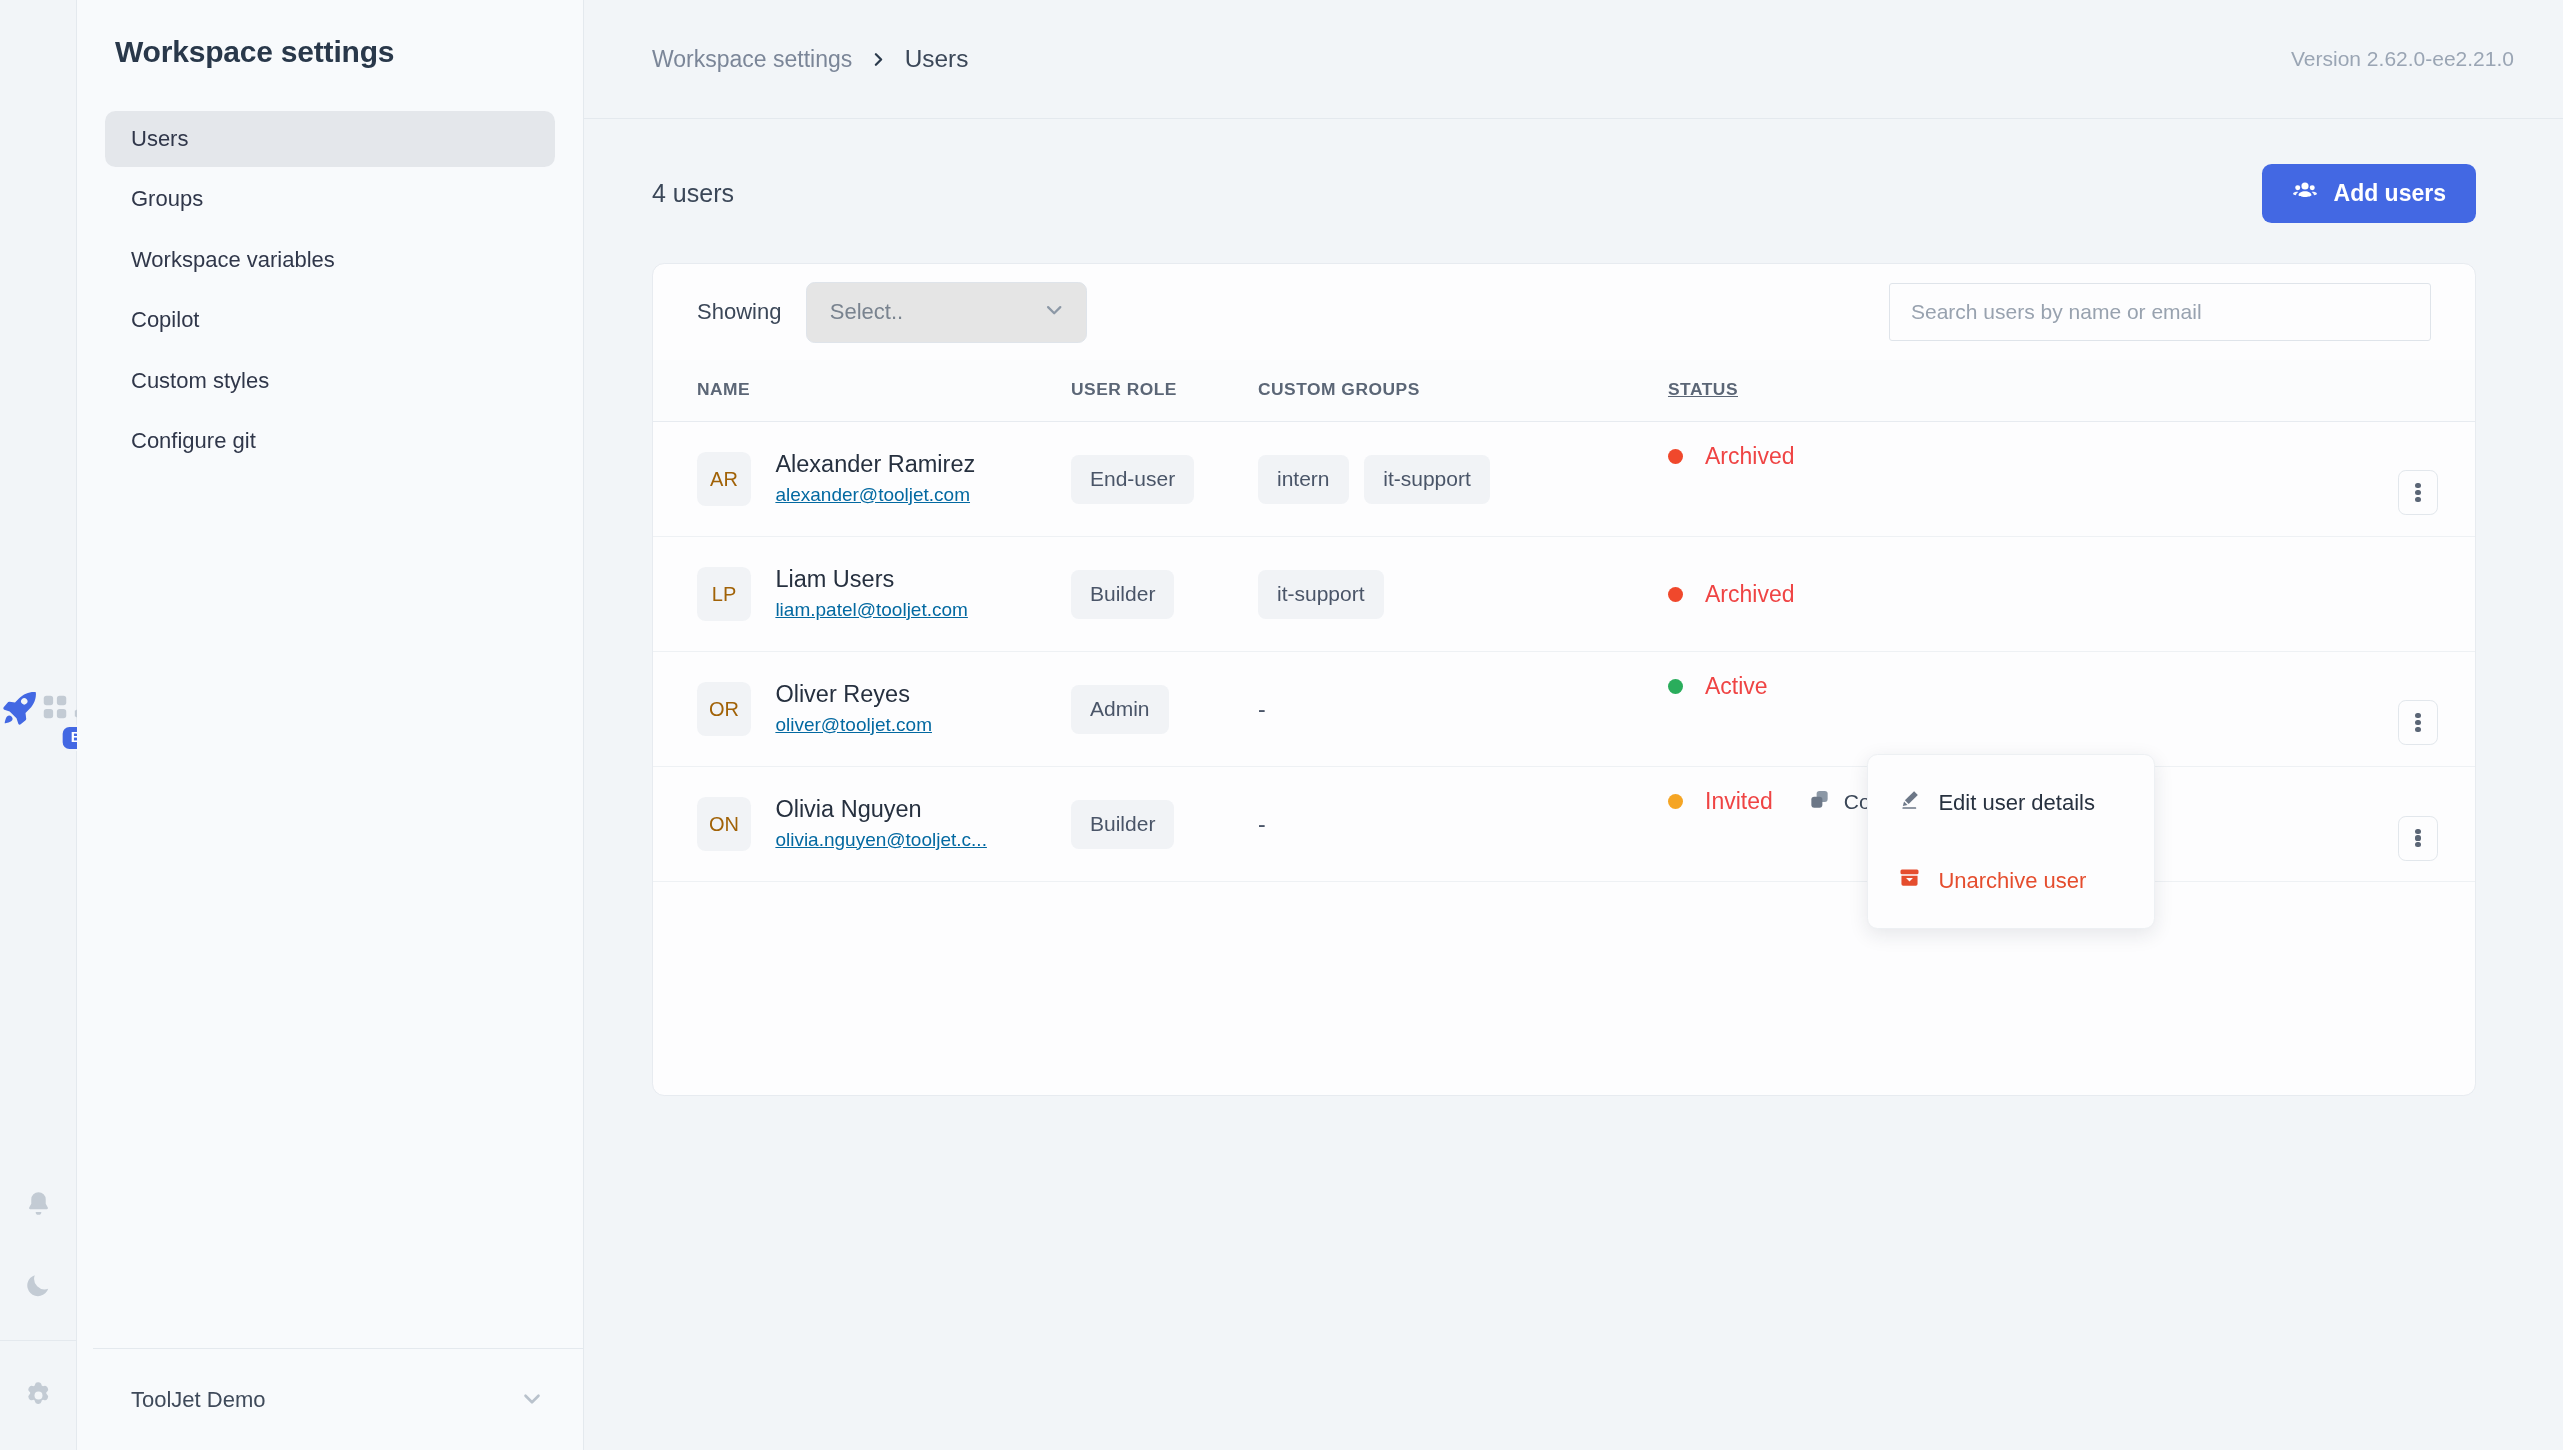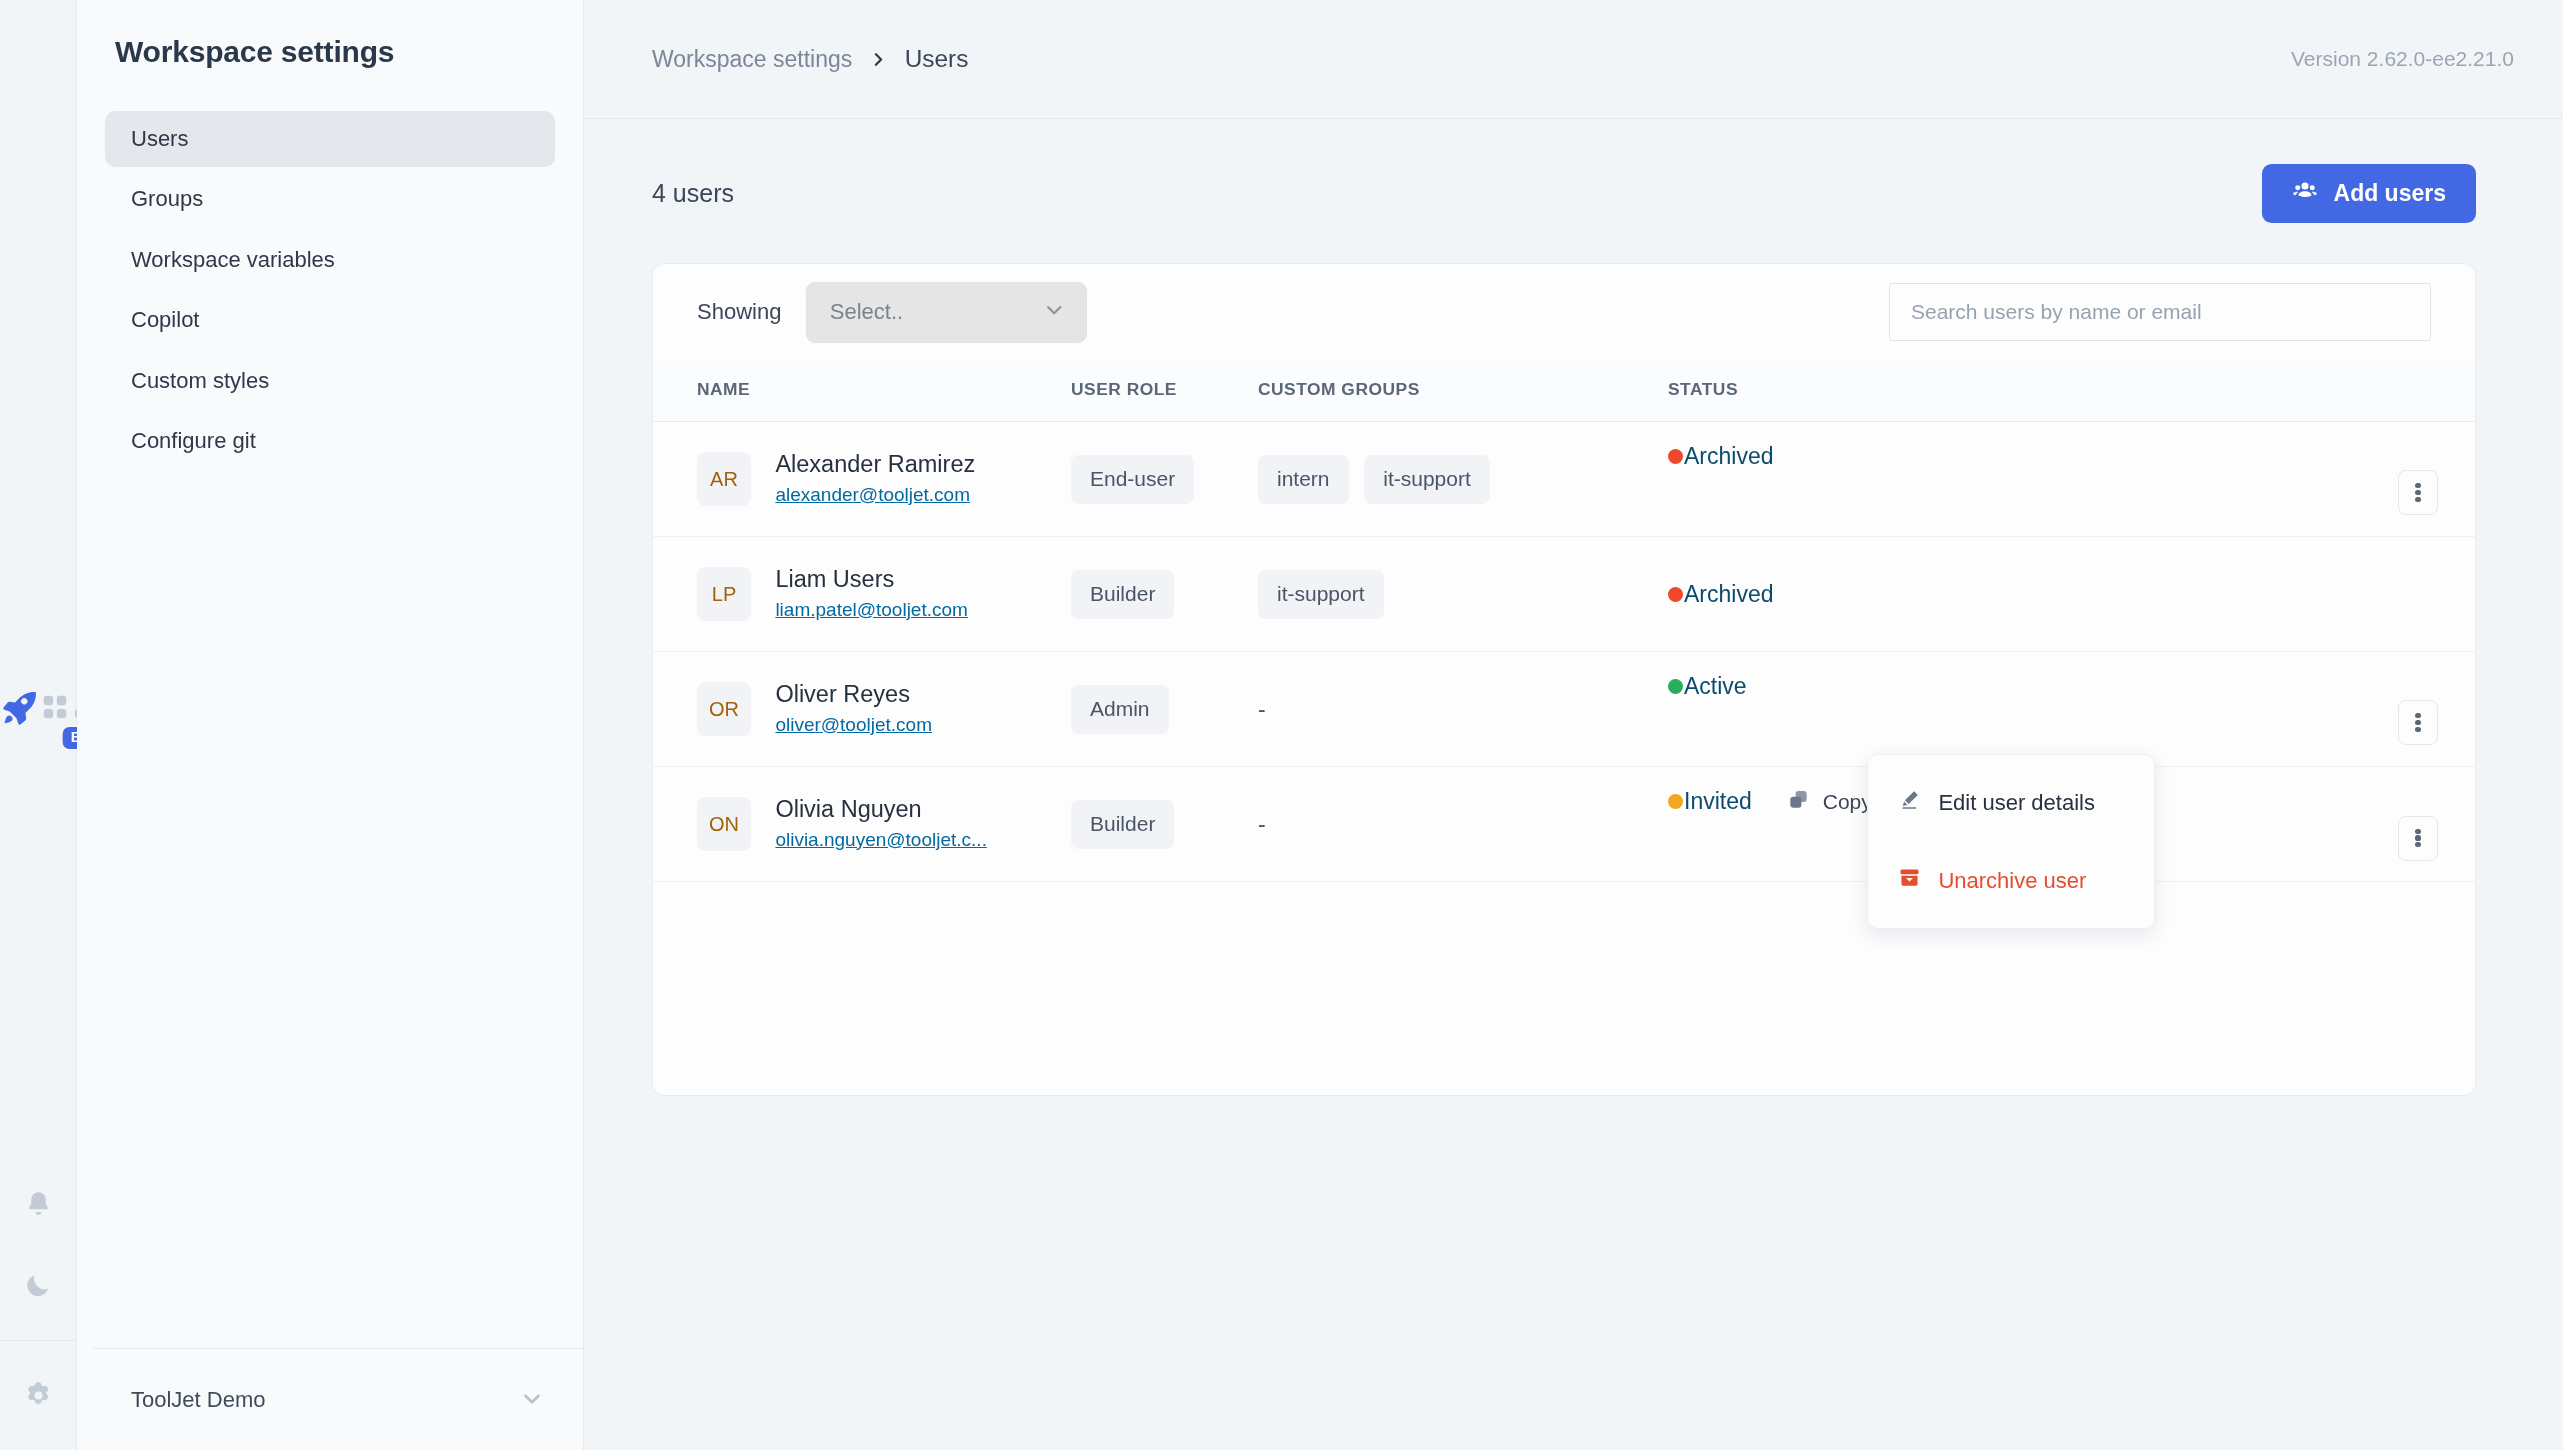--- a/index.html
+++ b/index.html
@@ -156,7 +156,7 @@
   .col-name   { width: 418px; padding-left: 44px !important; }
   .col-role   { width: 187px; }
   .col-groups { width: 410px; }
-  .col-status { width: auto; }
+  .col-status { width: auto; text-decoration: underline; }
   tbody td {
     border-bottom: 0.9px solid #eef1f4;
     height: 115px;

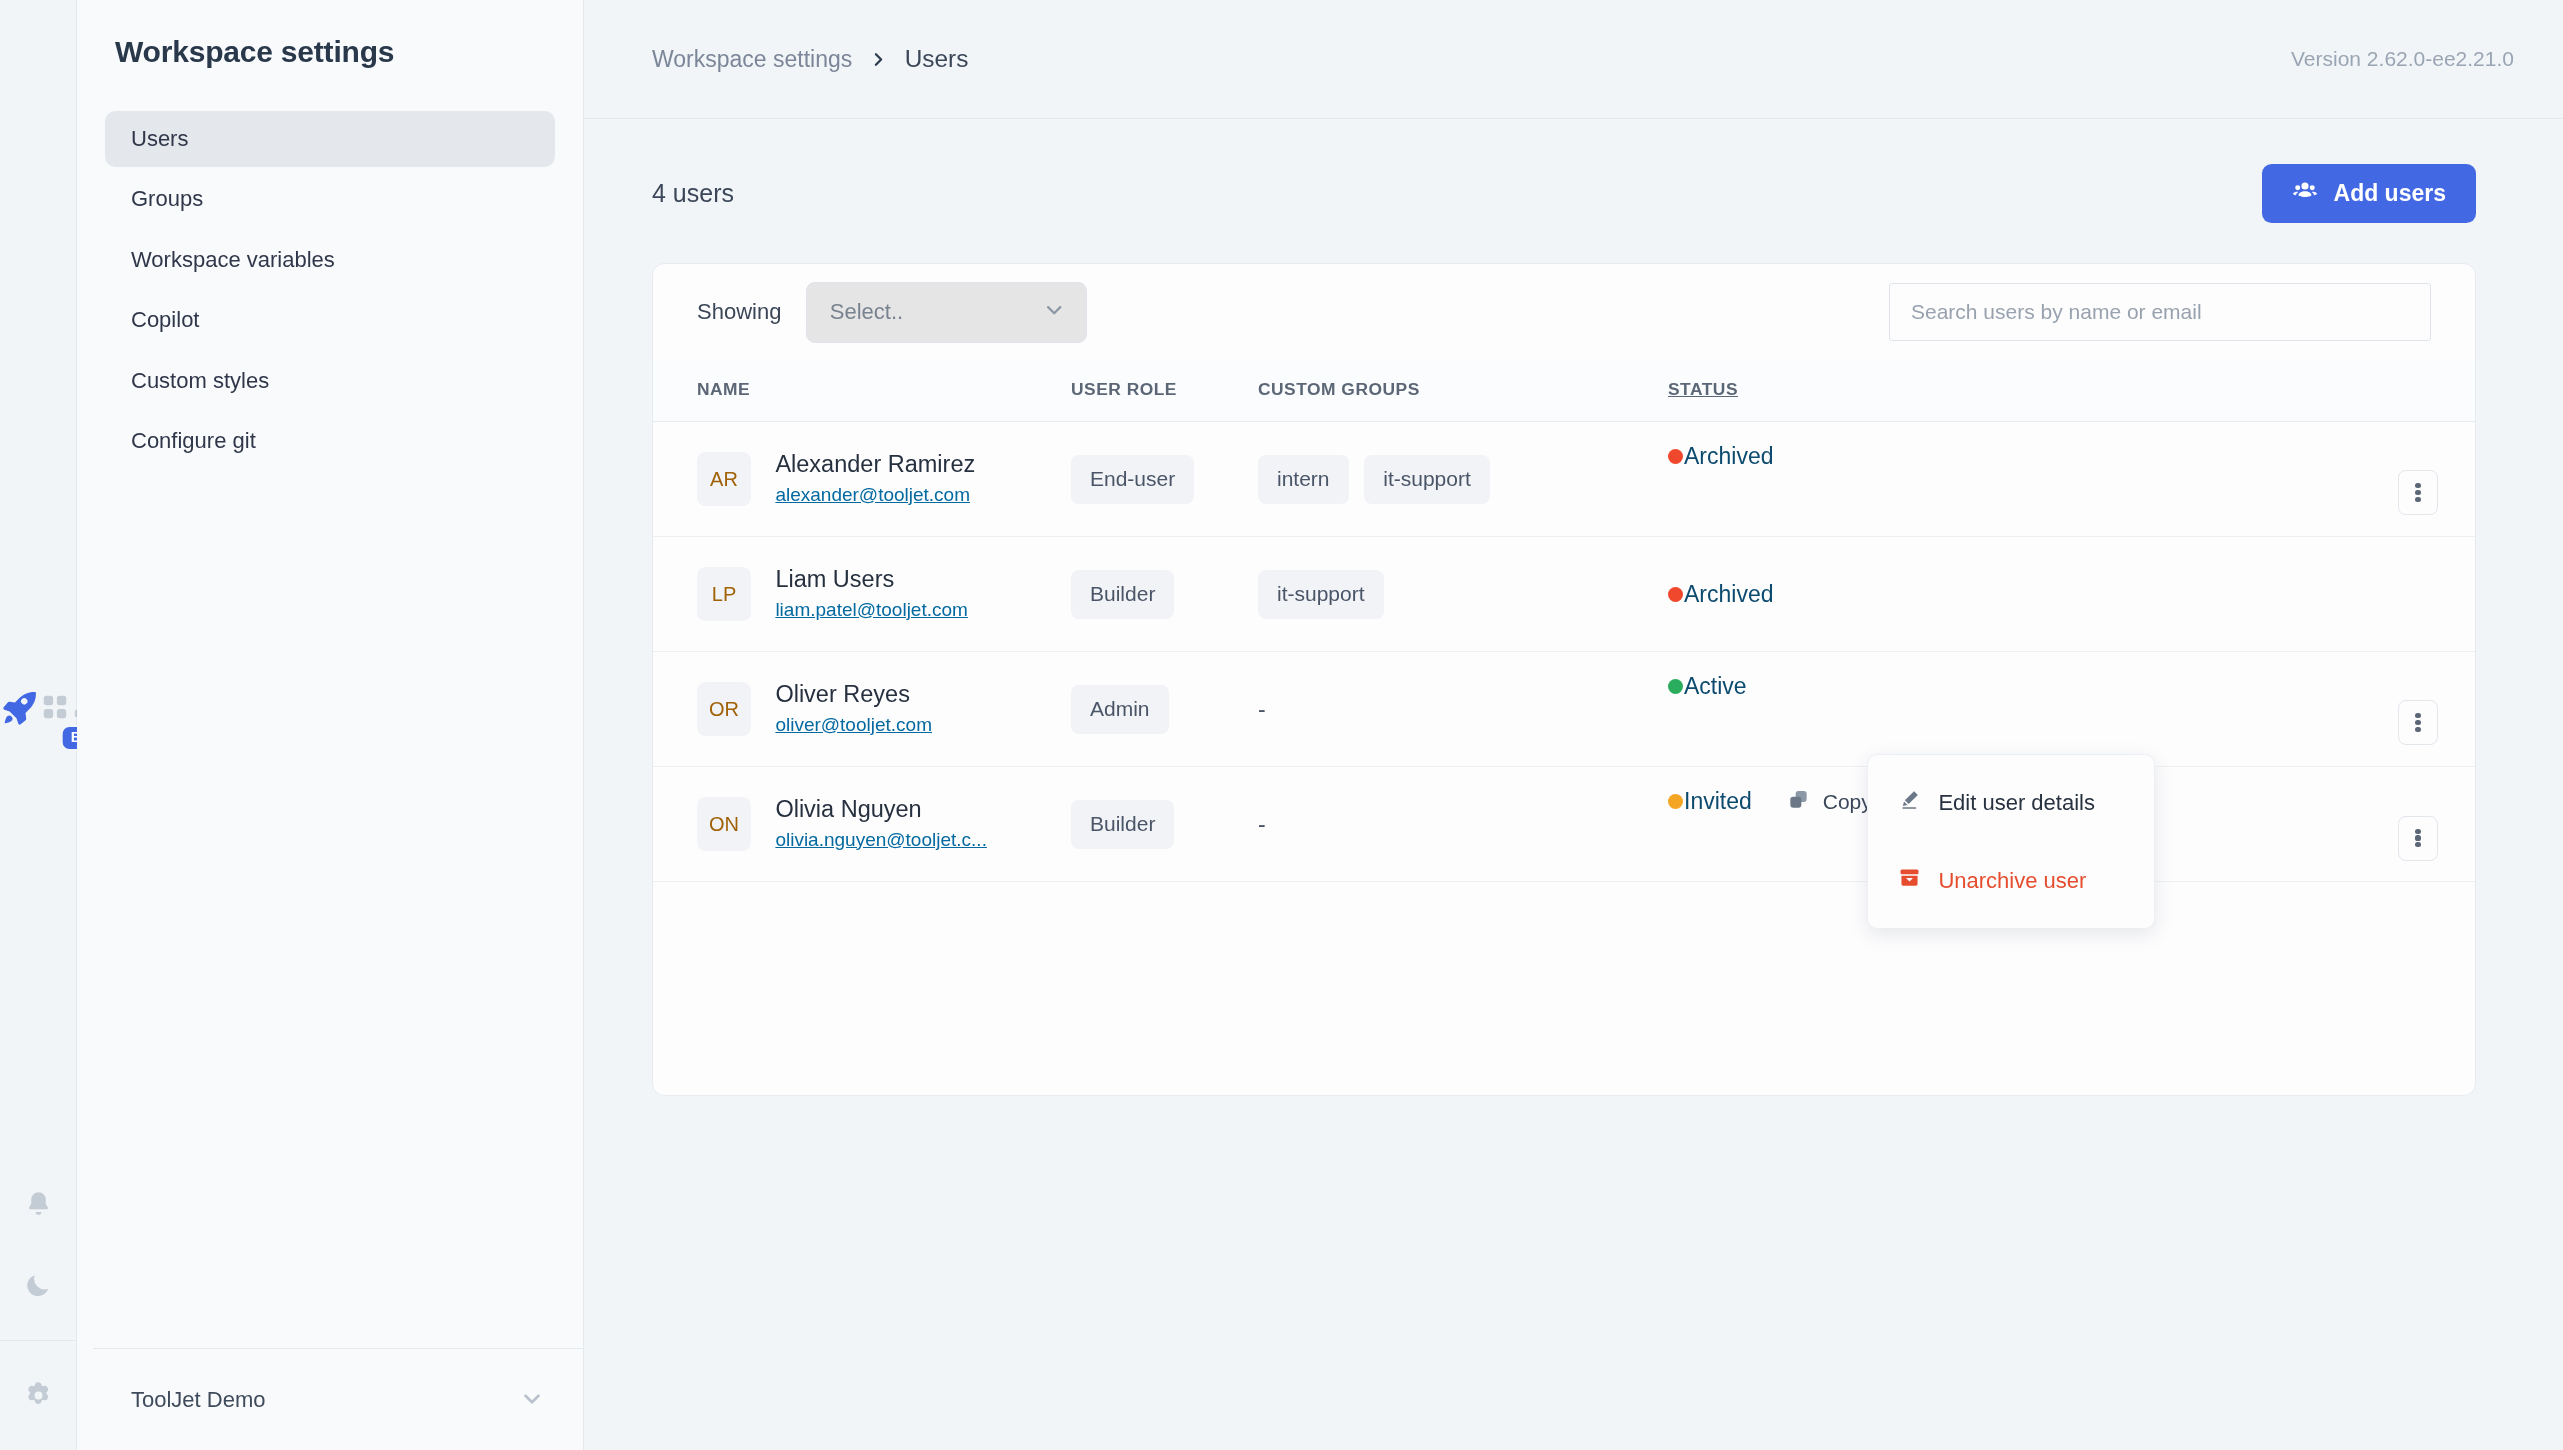--- a/index.html
+++ b/index.html
@@ -181,7 +181,7 @@
   .groups-cell { display: flex; align-items: center; gap: 15.7px; }
   .dash { font-size: 23px; color: #4a5568; }
   .status-cell { display: flex; align-items: center; gap: 35px; }
-  .status { display: flex; align-items: center; gap: 1px; font-size: 23px; color: #0c4a6e; }
+  .status { display: flex; align-items: center; gap: 22px; font-size: 23px; color: #ef4444; }
   .dot { width: 15px; height: 15px; border-radius: 50%; flex: 0 0 15px; }
   .copy-link { display: flex; align-items: center; gap: 13px; font-size: 21px; color: #3b4758; cursor: pointer; }
   .kebab {

